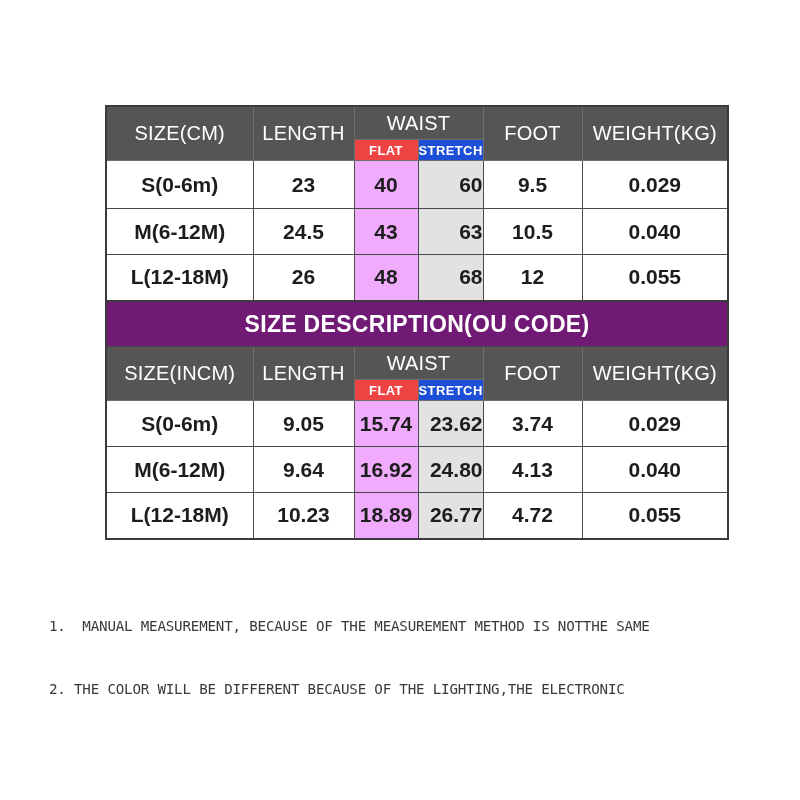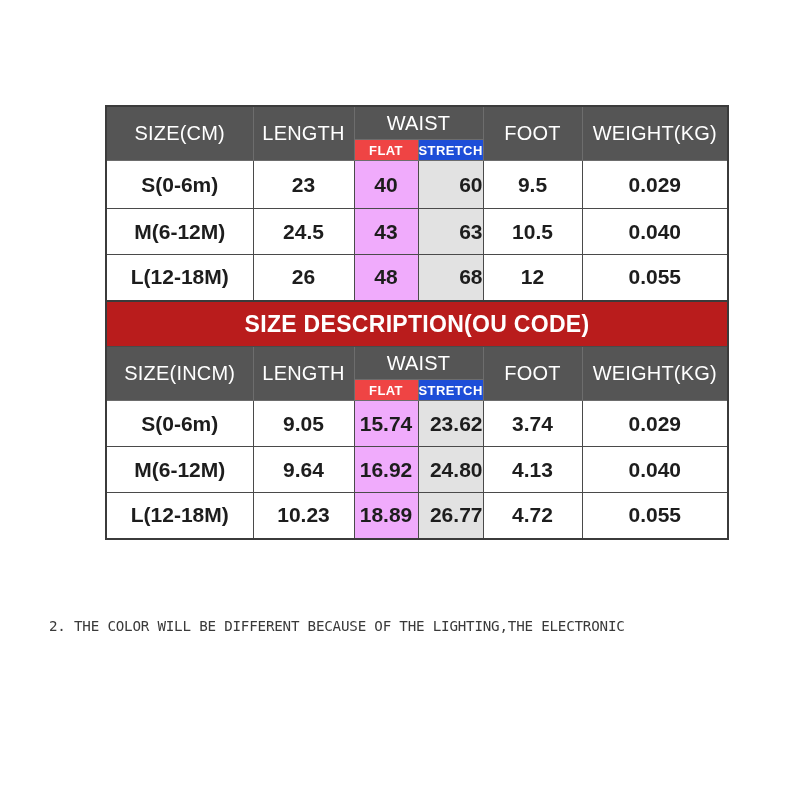--- a/index.html
+++ b/index.html
@@ -63,7 +63,7 @@
 
   
   .title-bar {
-    background: #b91c1c;
+    background: #701a75;
     color: #ffffff;
     font-size: 23px;
     font-weight: bold;

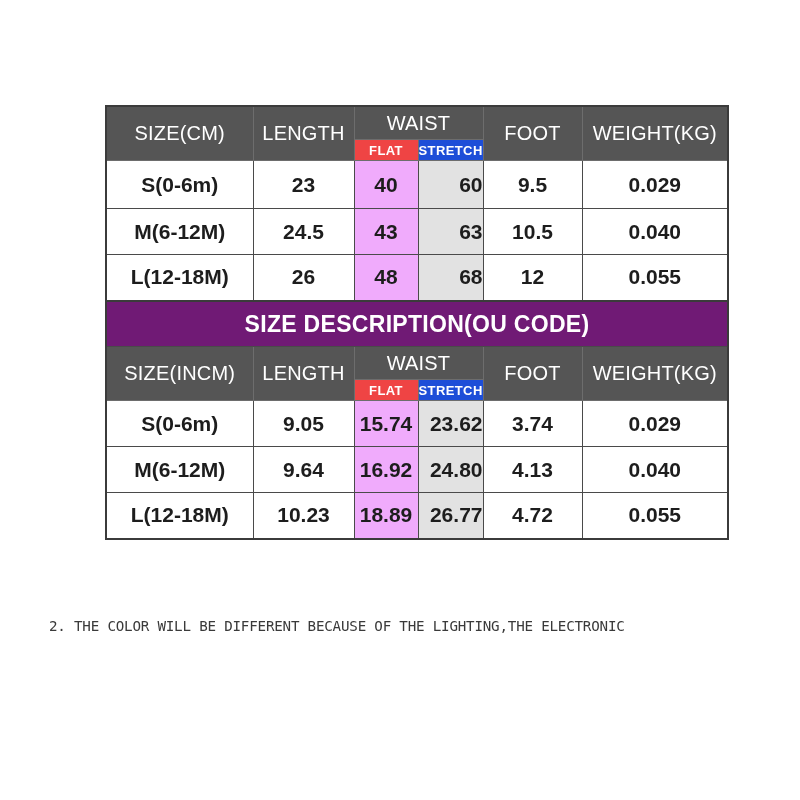--- a/index.html
+++ b/index.html
@@ -212,6 +212,7 @@
   </table>
 
   <div class="notes">
+    <span class="note-line">1.  MANUAL MEASUREMENT, BECAUSE OF THE MEASUREMENT METHOD IS NOTTHE SAME</span>
     <span class="note-line">2. THE COLOR WILL BE DIFFERENT BECAUSE OF THE LIGHTING,THE ELECTRONIC</span>
     
     

